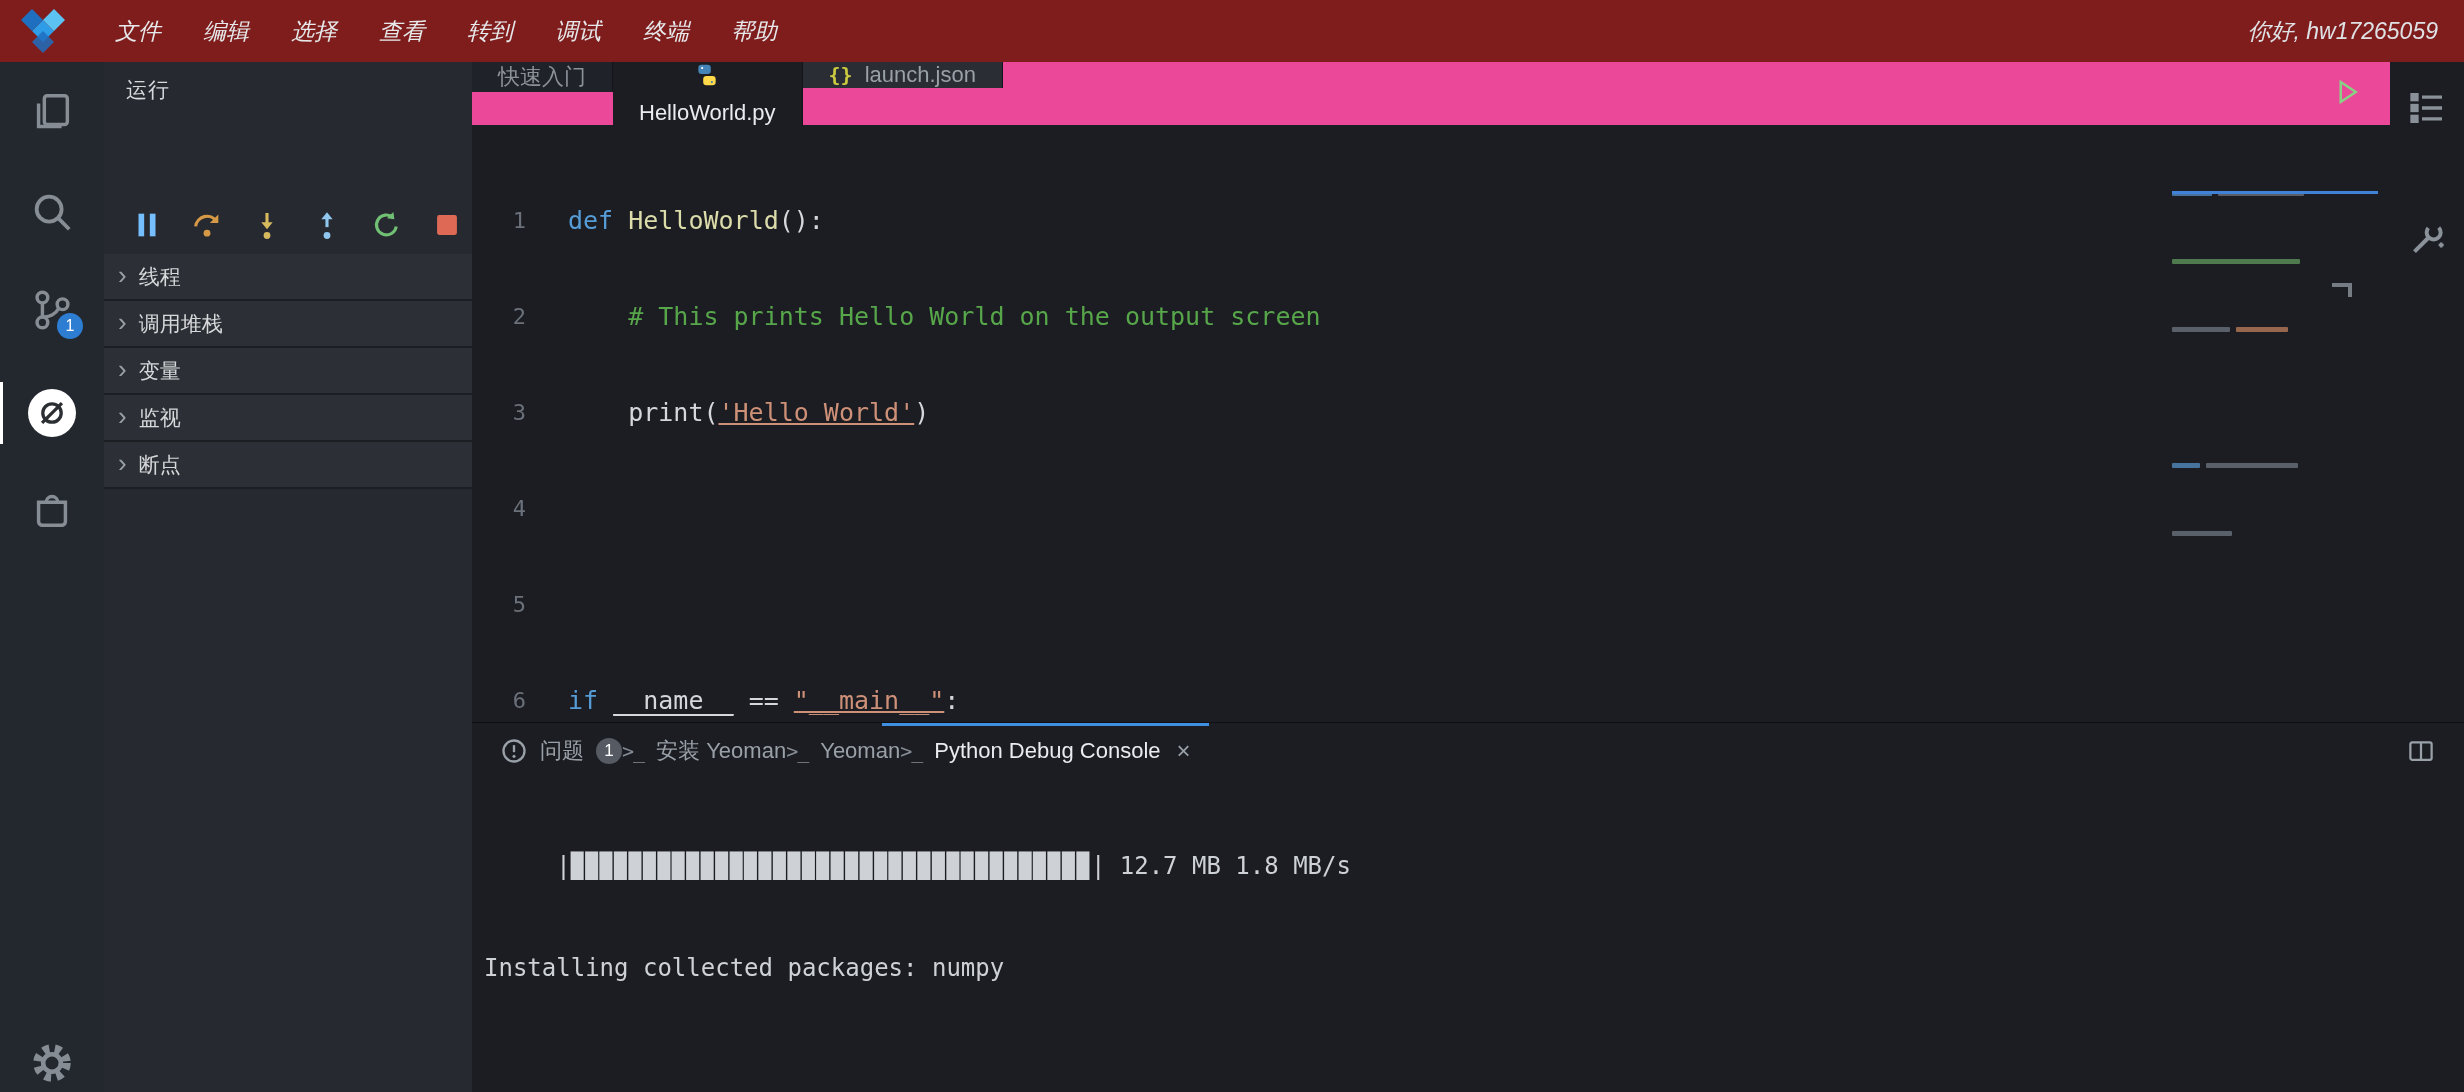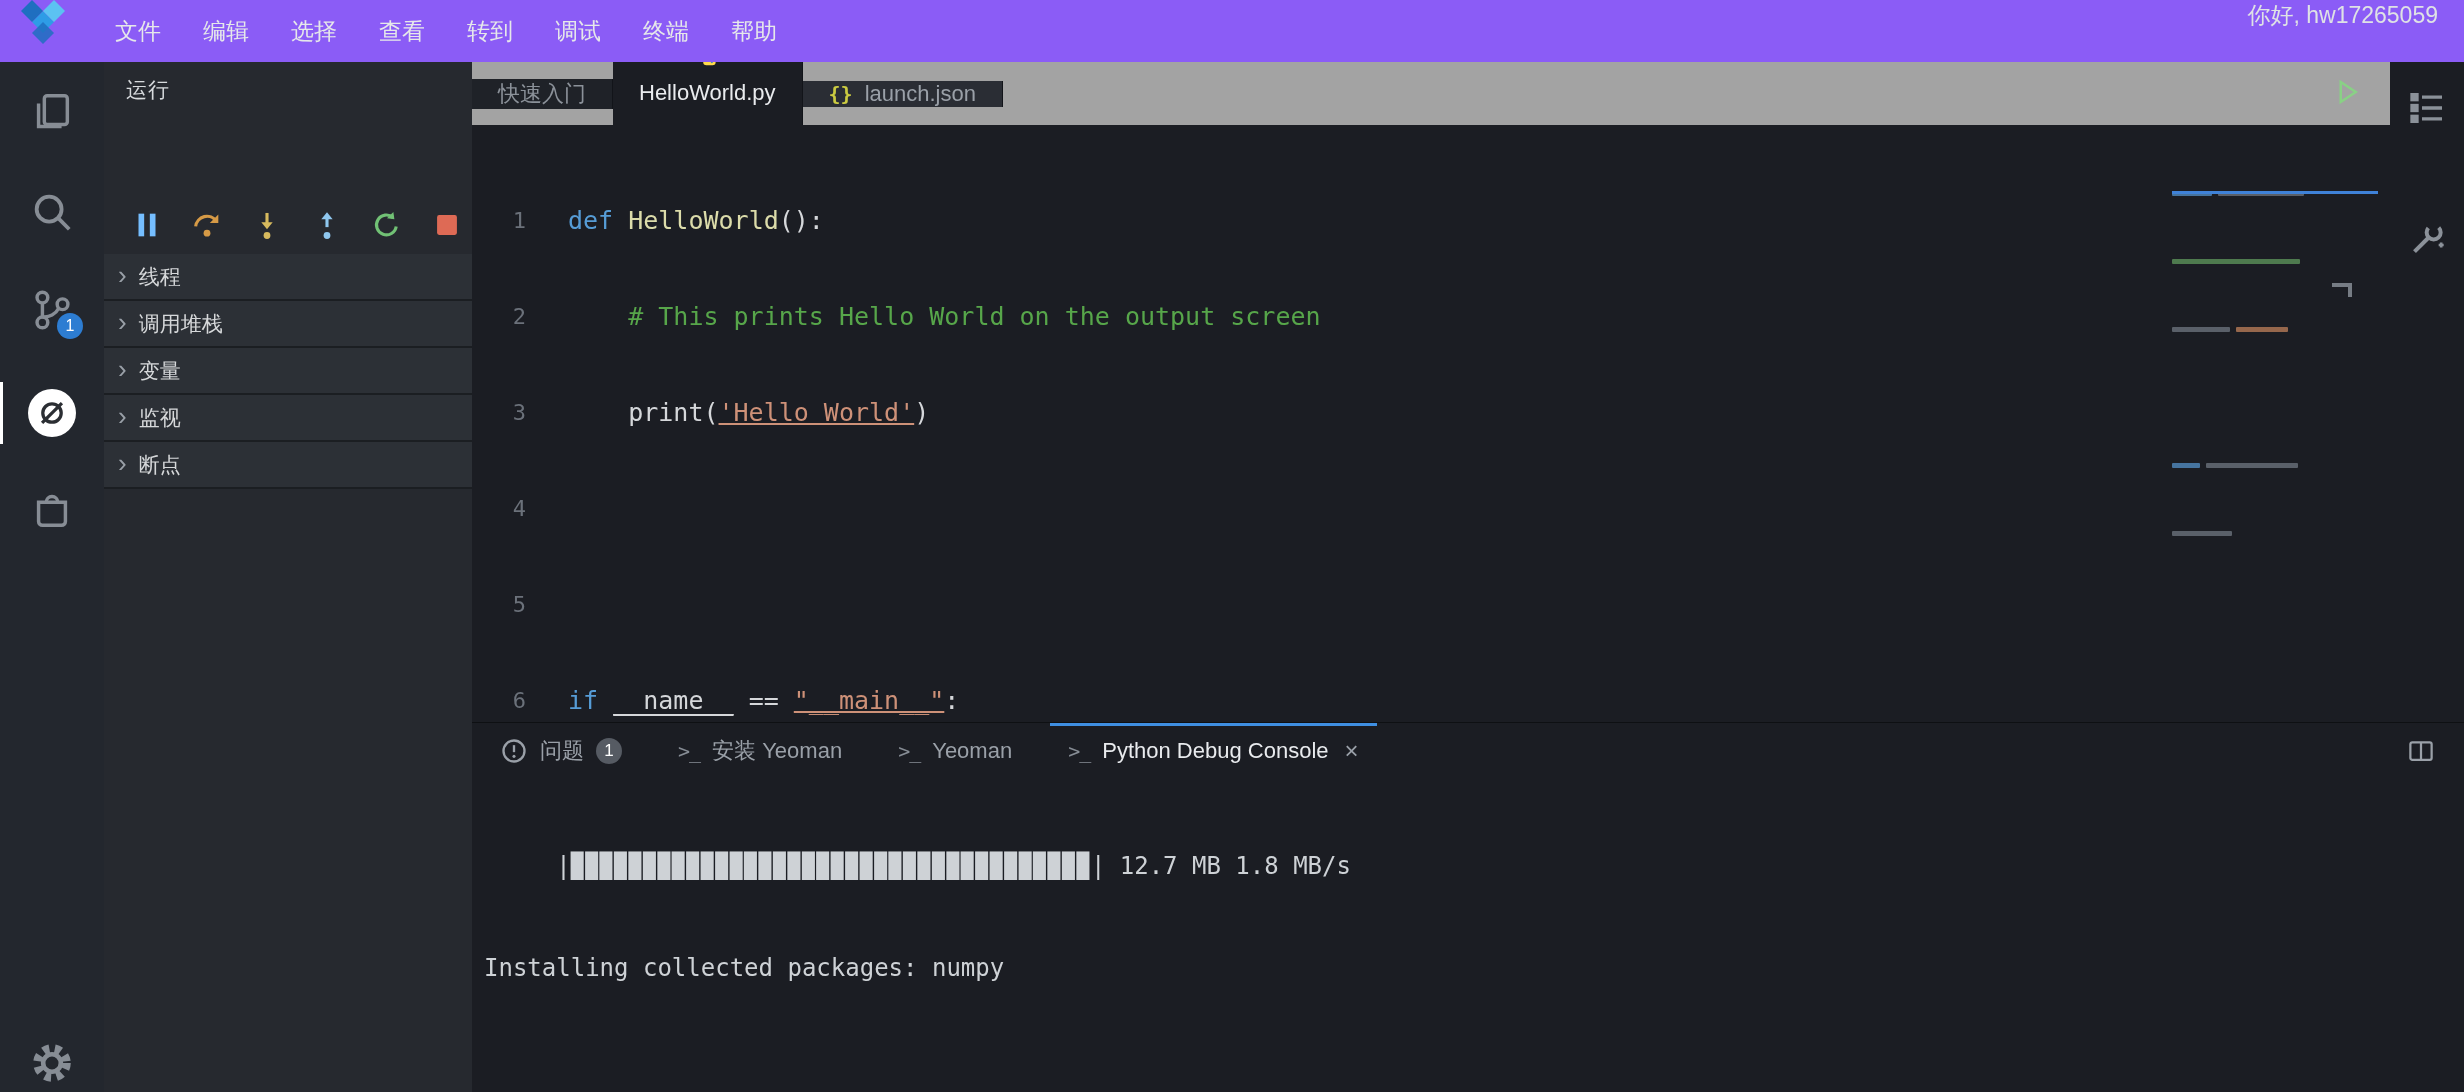--- a/index.html
+++ b/index.html
@@ -8,8 +8,8 @@
   .mono { font-family:"DejaVu Sans Mono","Liberation Mono",monospace; }
 
   
-  .menubar { position:absolute; top:0; left:0; right:0; height:62px; background:#8b5cf6;
-             display:flex; color:#e6e8ea; z-index:5; }
+  .menubar { position:absolute; top:0; left:0; right:0; height:62px; background:#7f1d1d;
+             display:flex; align-items:center; color:#e6e8ea; z-index:5;font-style:italic; }
   .logo { width:50px; height:44px; margin-left:18px; flex:none; }
   .menus { display:flex; margin-left:26px; }
   .menu-item { padding:0 21px; font-size:23px; line-height:62px; cursor:default; }

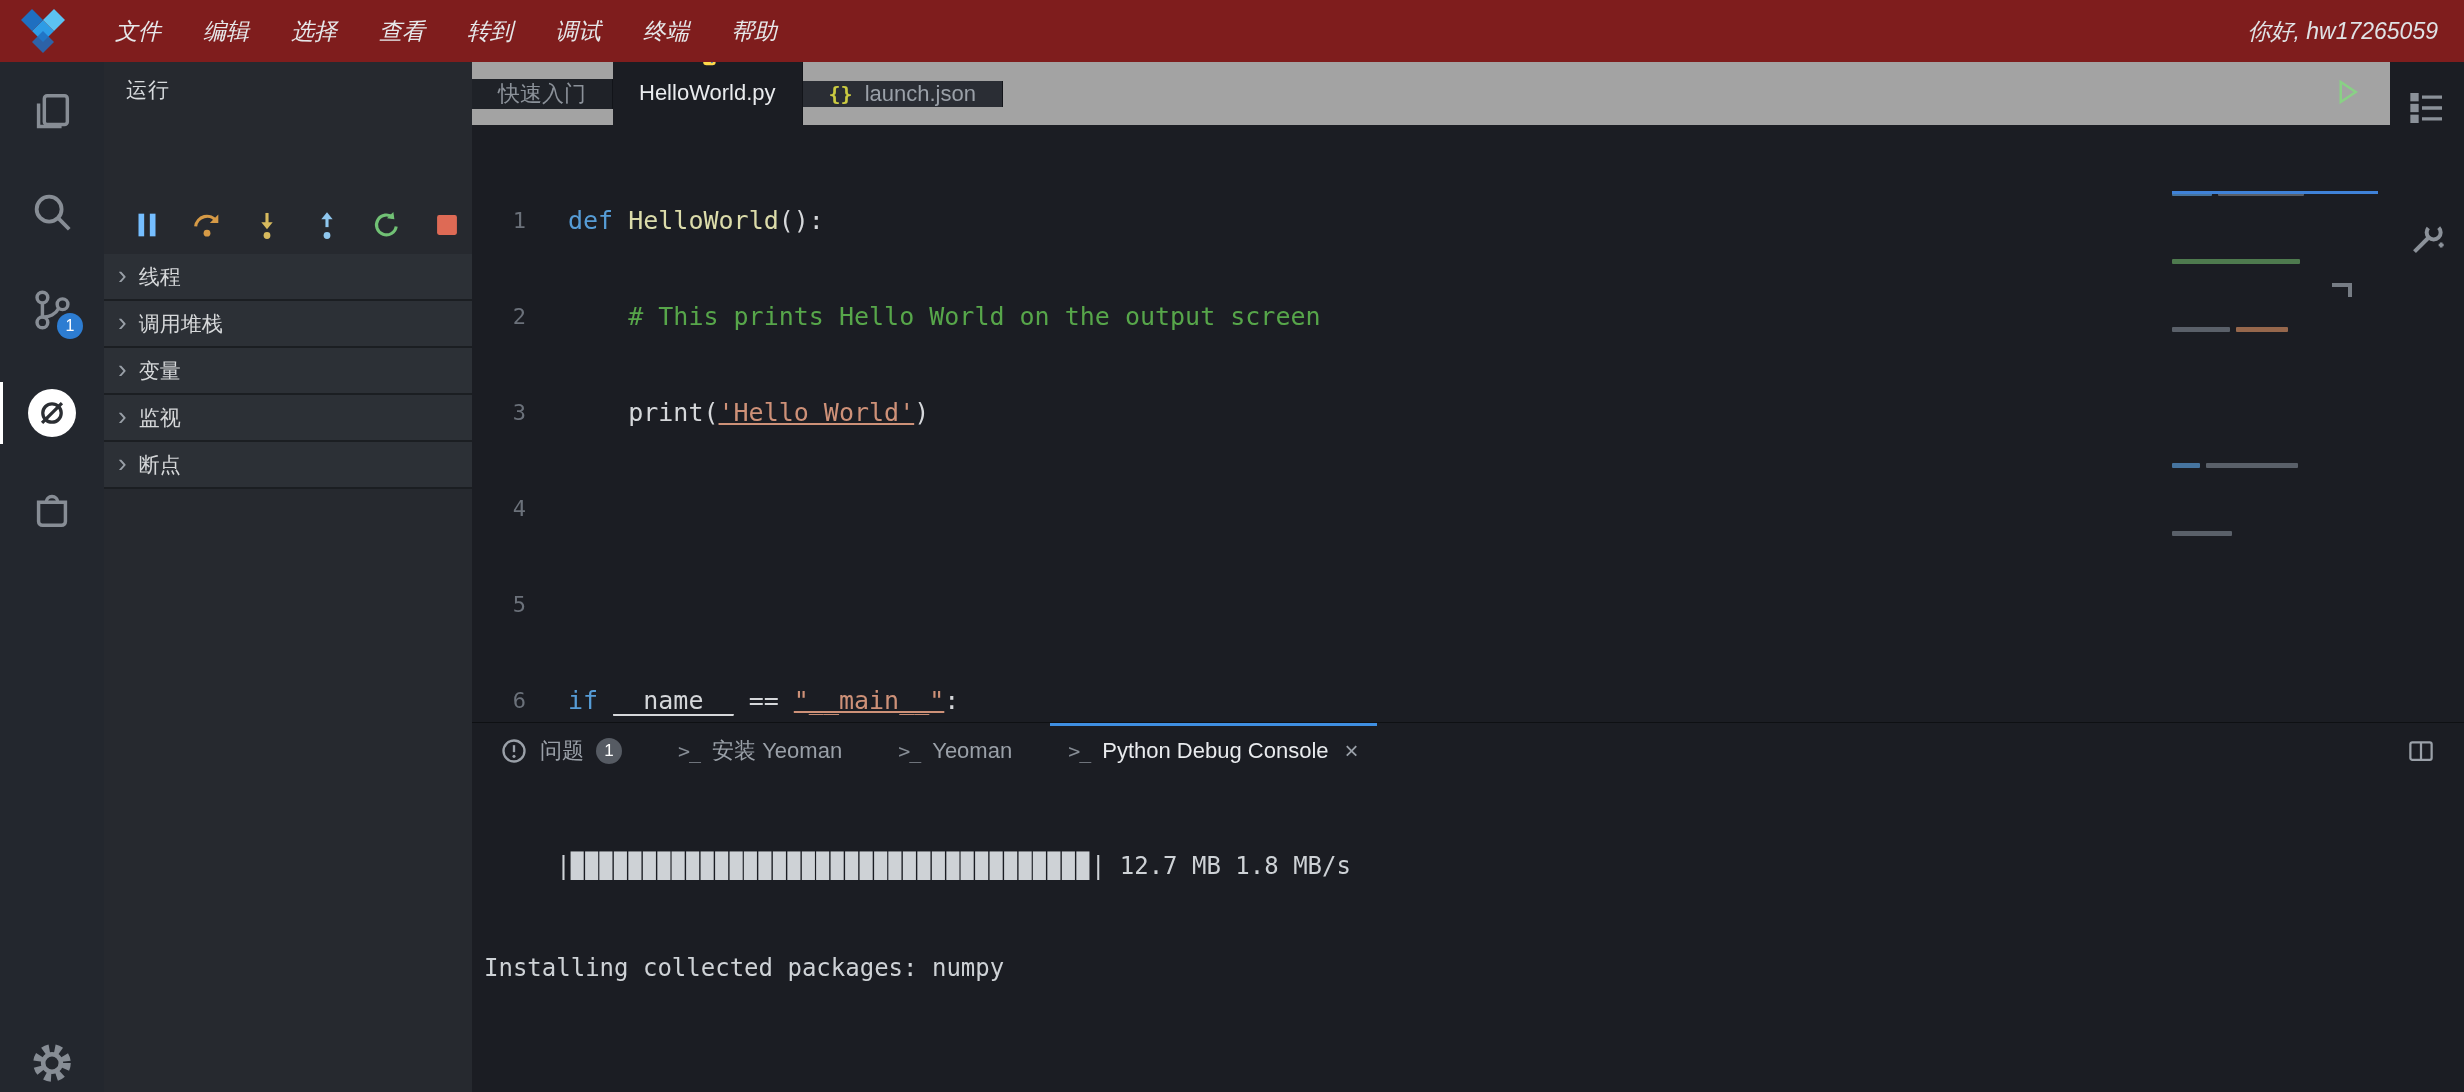--- a/index.html
+++ b/index.html
@@ -46,8 +46,8 @@
   .chevron { color:#9aa0a8; font-size:26px; margin-right:12px; line-height:1; transform:translateY(-2px); }
 
   
-  .tabbar { position:absolute; top:62px; left:472px; right:74px; height:63px; background:#a3a3a3;
-            display:flex; align-items:center; }
+  .tabbar { position:absolute; top:62px; left:472px; right:74px; height:63px; background:#ec4899;
+            display:flex; align-items:flex-start; }
   .tab { display:flex; align-items:center; gap:12px; padding:0 26px; font-size:22px;
          border-right:1px solid #121419; }
   .tab-1 { background:#1f2228; color:#8b9199; }

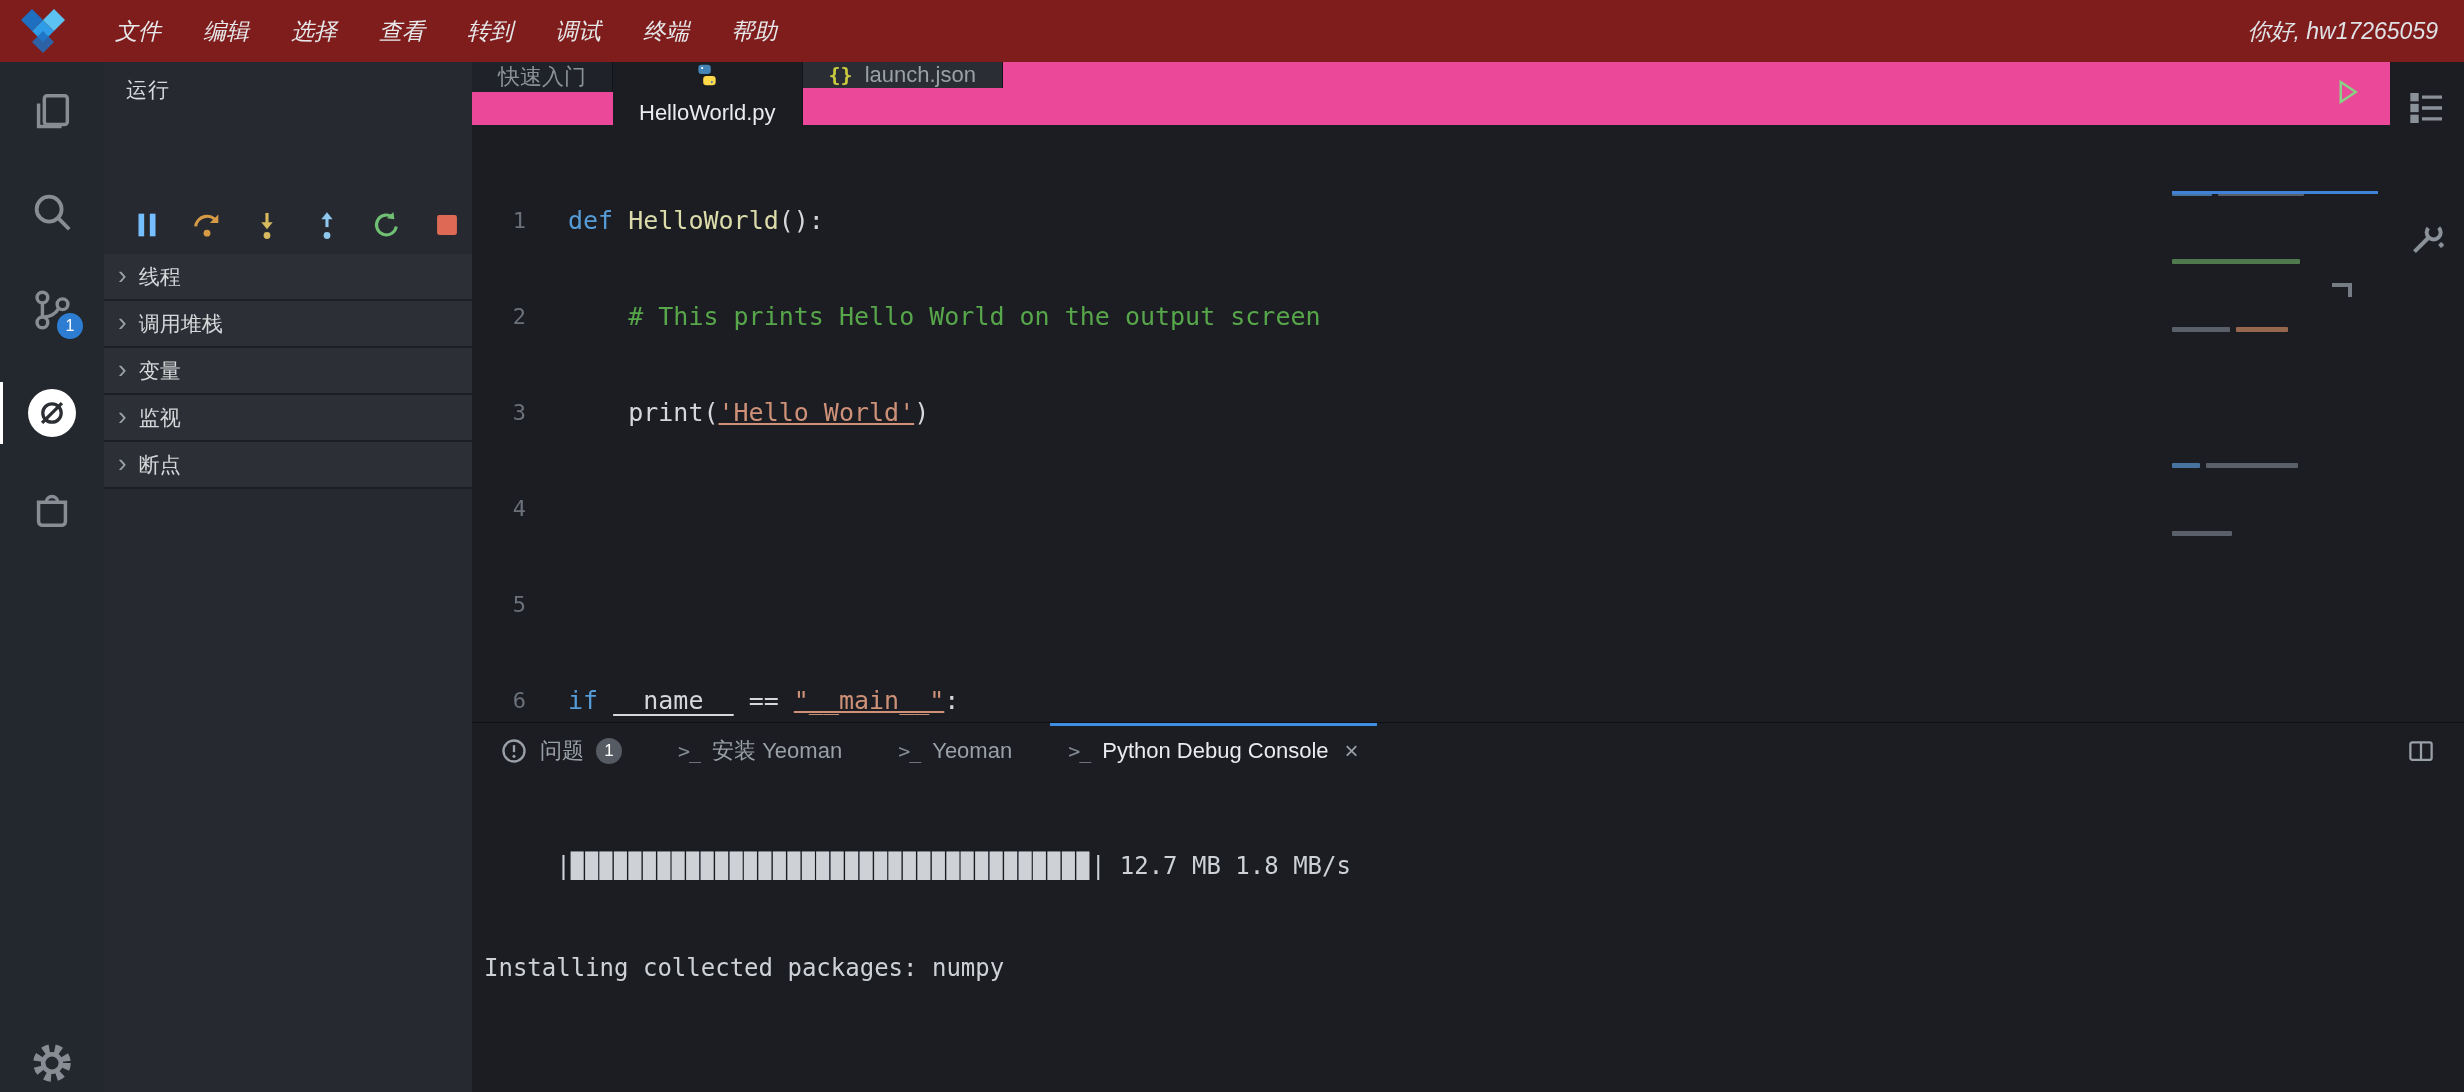--- a/index.html
+++ b/index.html
@@ -87,7 +87,7 @@
   
   .panel { position:absolute; left:472px; right:0; bottom:0; height:370px; background:#1b1d23;
            border-top:1px solid #0e1013; }
-  .panel-tabs { height:56px; display:flex; align-items:center; padding-left:28px; gap:56px; position:relative; }
+  .panel-tabs { height:56px; display:flex; align-items:center; padding-left:28px; position:relative; }
   .ptab { display:flex; align-items:center; gap:12px; height:56px; color:#9aa0a8; font-size:22px; position:relative; }
   .ptab.active { color:#e9ebee; }
   .ptab.active::before { content:""; position:absolute; top:0; left:-18px; right:-18px; height:3px; background:#3f8fe2; }

